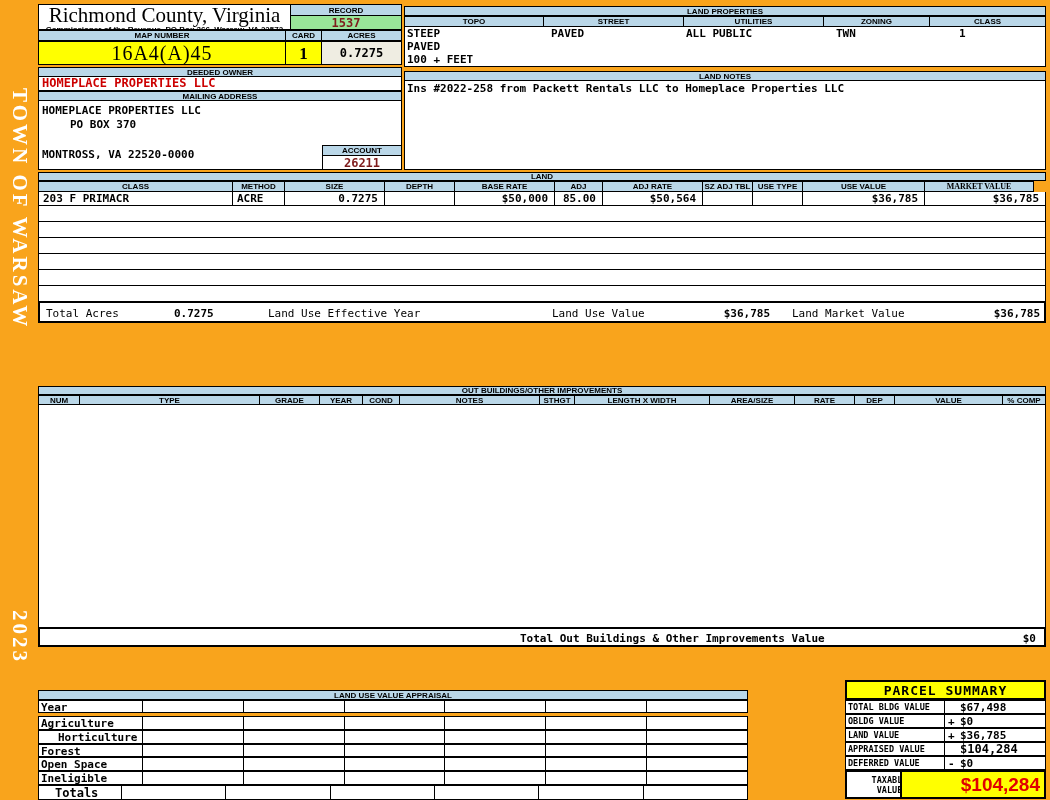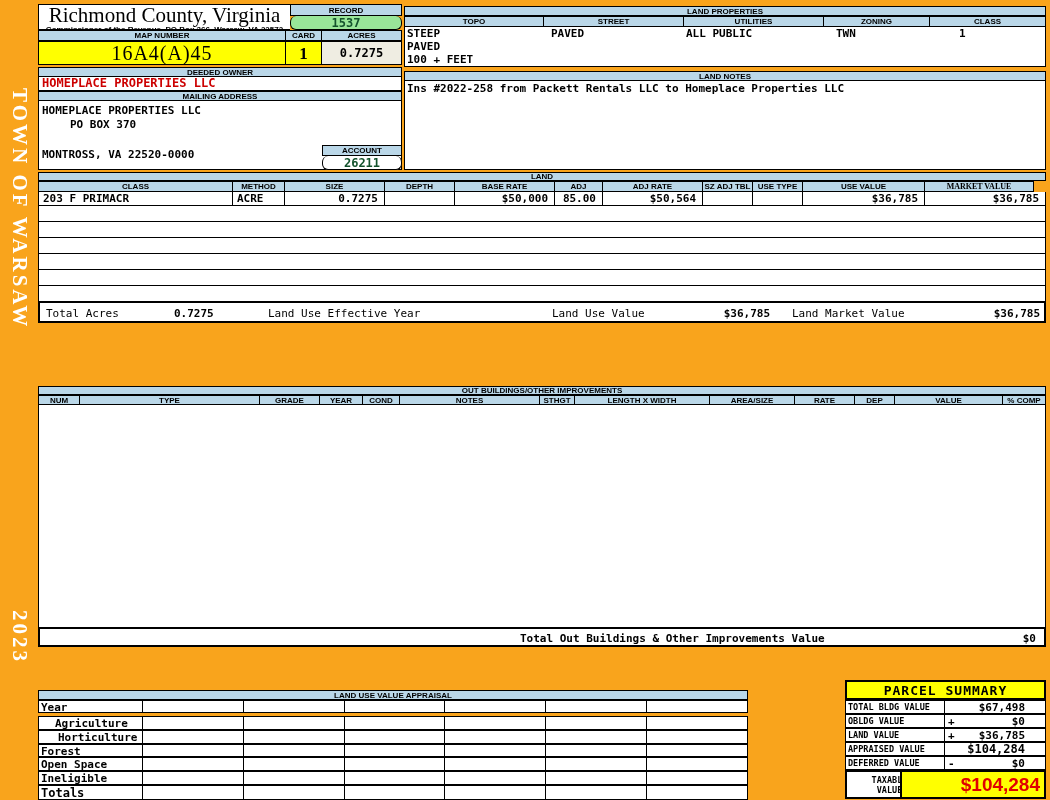--- a/index.html
+++ b/index.html
@@ -15,7 +15,7 @@
       text-align:center;color:#000;box-sizing:border-box;display:flex;align-items:center;justify-content:center;}
   .white{background:#fff;border:1px solid #000;box-sizing:border-box;}
   .mono11{font:bold 11px "DejaVu Sans Mono",monospace;color:#000;white-space:pre;}
-  .mono12b{font:bold 12px "DejaVu Sans Mono",monospace;color:#14532d;border-radius:6px;}
+  .mono12b{font:bold 12px "DejaVu Sans Mono",monospace;color:#7f1d1d;}
   .cell{box-sizing:border-box;border-left:1px solid #000;border-right:1px solid #000;
         background:#fff;font:bold 11px "DejaVu Sans Mono",monospace;white-space:nowrap;
         overflow:hidden;display:flex;align-items:center;}

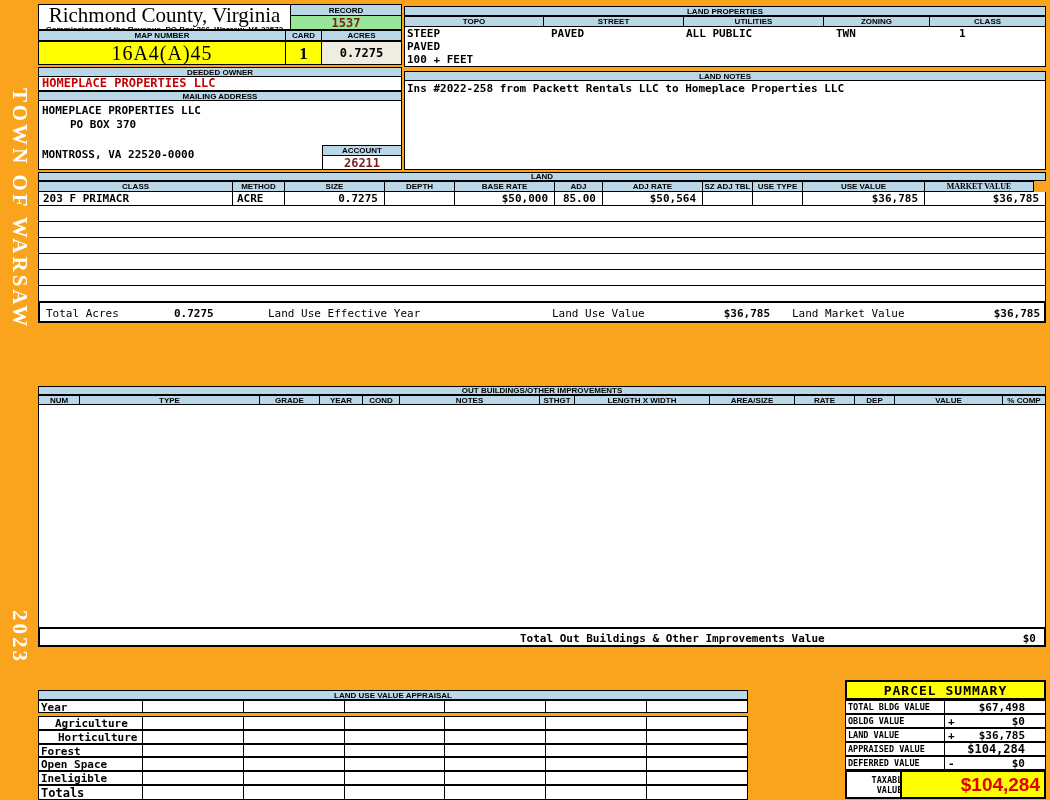--- a/index.html
+++ b/index.html
@@ -36,7 +36,7 @@
   .ps-val{flex:1;box-sizing:border-box;border:1px solid #000;margin-left:-1px;background:#fff;
           display:flex;align-items:center;font:bold 11px "DejaVu Sans Mono",monospace;}
   .ps-op{width:12px;padding-left:3px;}
-  .ps-num{flex:1;text-align:right;padding-right:20px;}
+  .ps-num{flex:1;text-align:left;padding-right:20px;}
 </style>
 </head>
 <body>

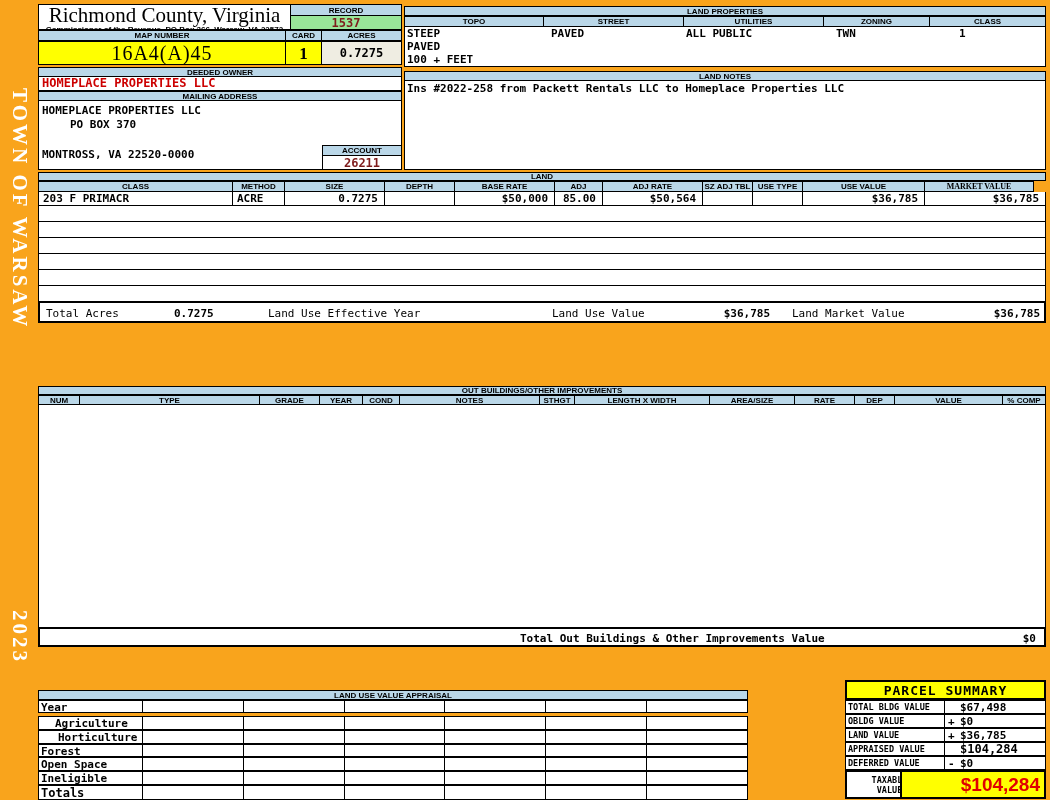--- a/index.html
+++ b/index.html
@@ -199,7 +199,7 @@
         <div style="flex:1;"></div>
     </div>
     <div class="luva-row" style="top:26px;width:710px;height:14px;">
-      <div style="width:105px;font:bold 11px 'DejaVu Sans Mono',monospace;padding-left:16px;">Agriculture</div>
+      <div style="width:105px;font:bold 11px 'DejaVu Sans Mono',monospace;padding-left:2px;">Agriculture</div>
       <div style="flex:1;"></div>
         <div style="flex:1;"></div>
         <div style="flex:1;"></div>

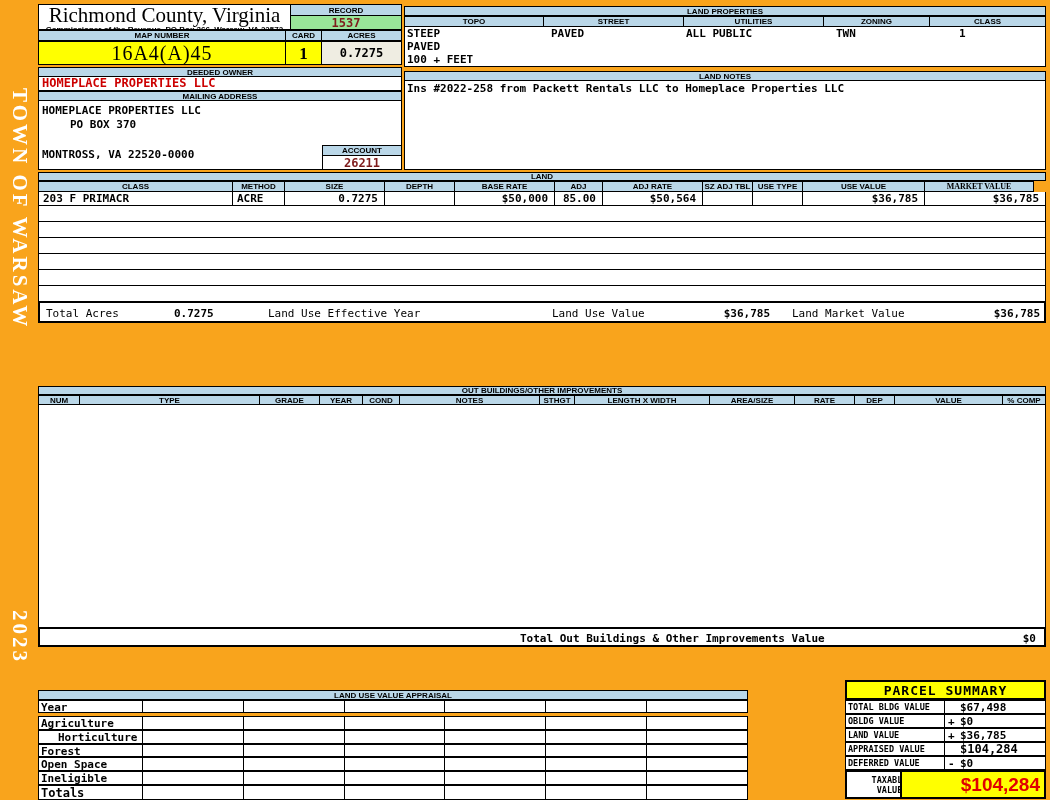--- a/index.html
+++ b/index.html
@@ -244,7 +244,7 @@
         <div style="flex:1;"></div>
     </div>
     <div class="luva-row" style="top:95px;width:710px;height:15px;">
-      <div style="width:105px;font:bold 12px 'DejaVu Sans Mono',monospace;padding-left:2px;">Totals</div>
+      <div style="width:84px;font:bold 12px 'DejaVu Sans Mono',monospace;padding-left:16px;">Totals</div>
       <div style="flex:1;"></div>
         <div style="flex:1;"></div>
         <div style="flex:1;"></div>

